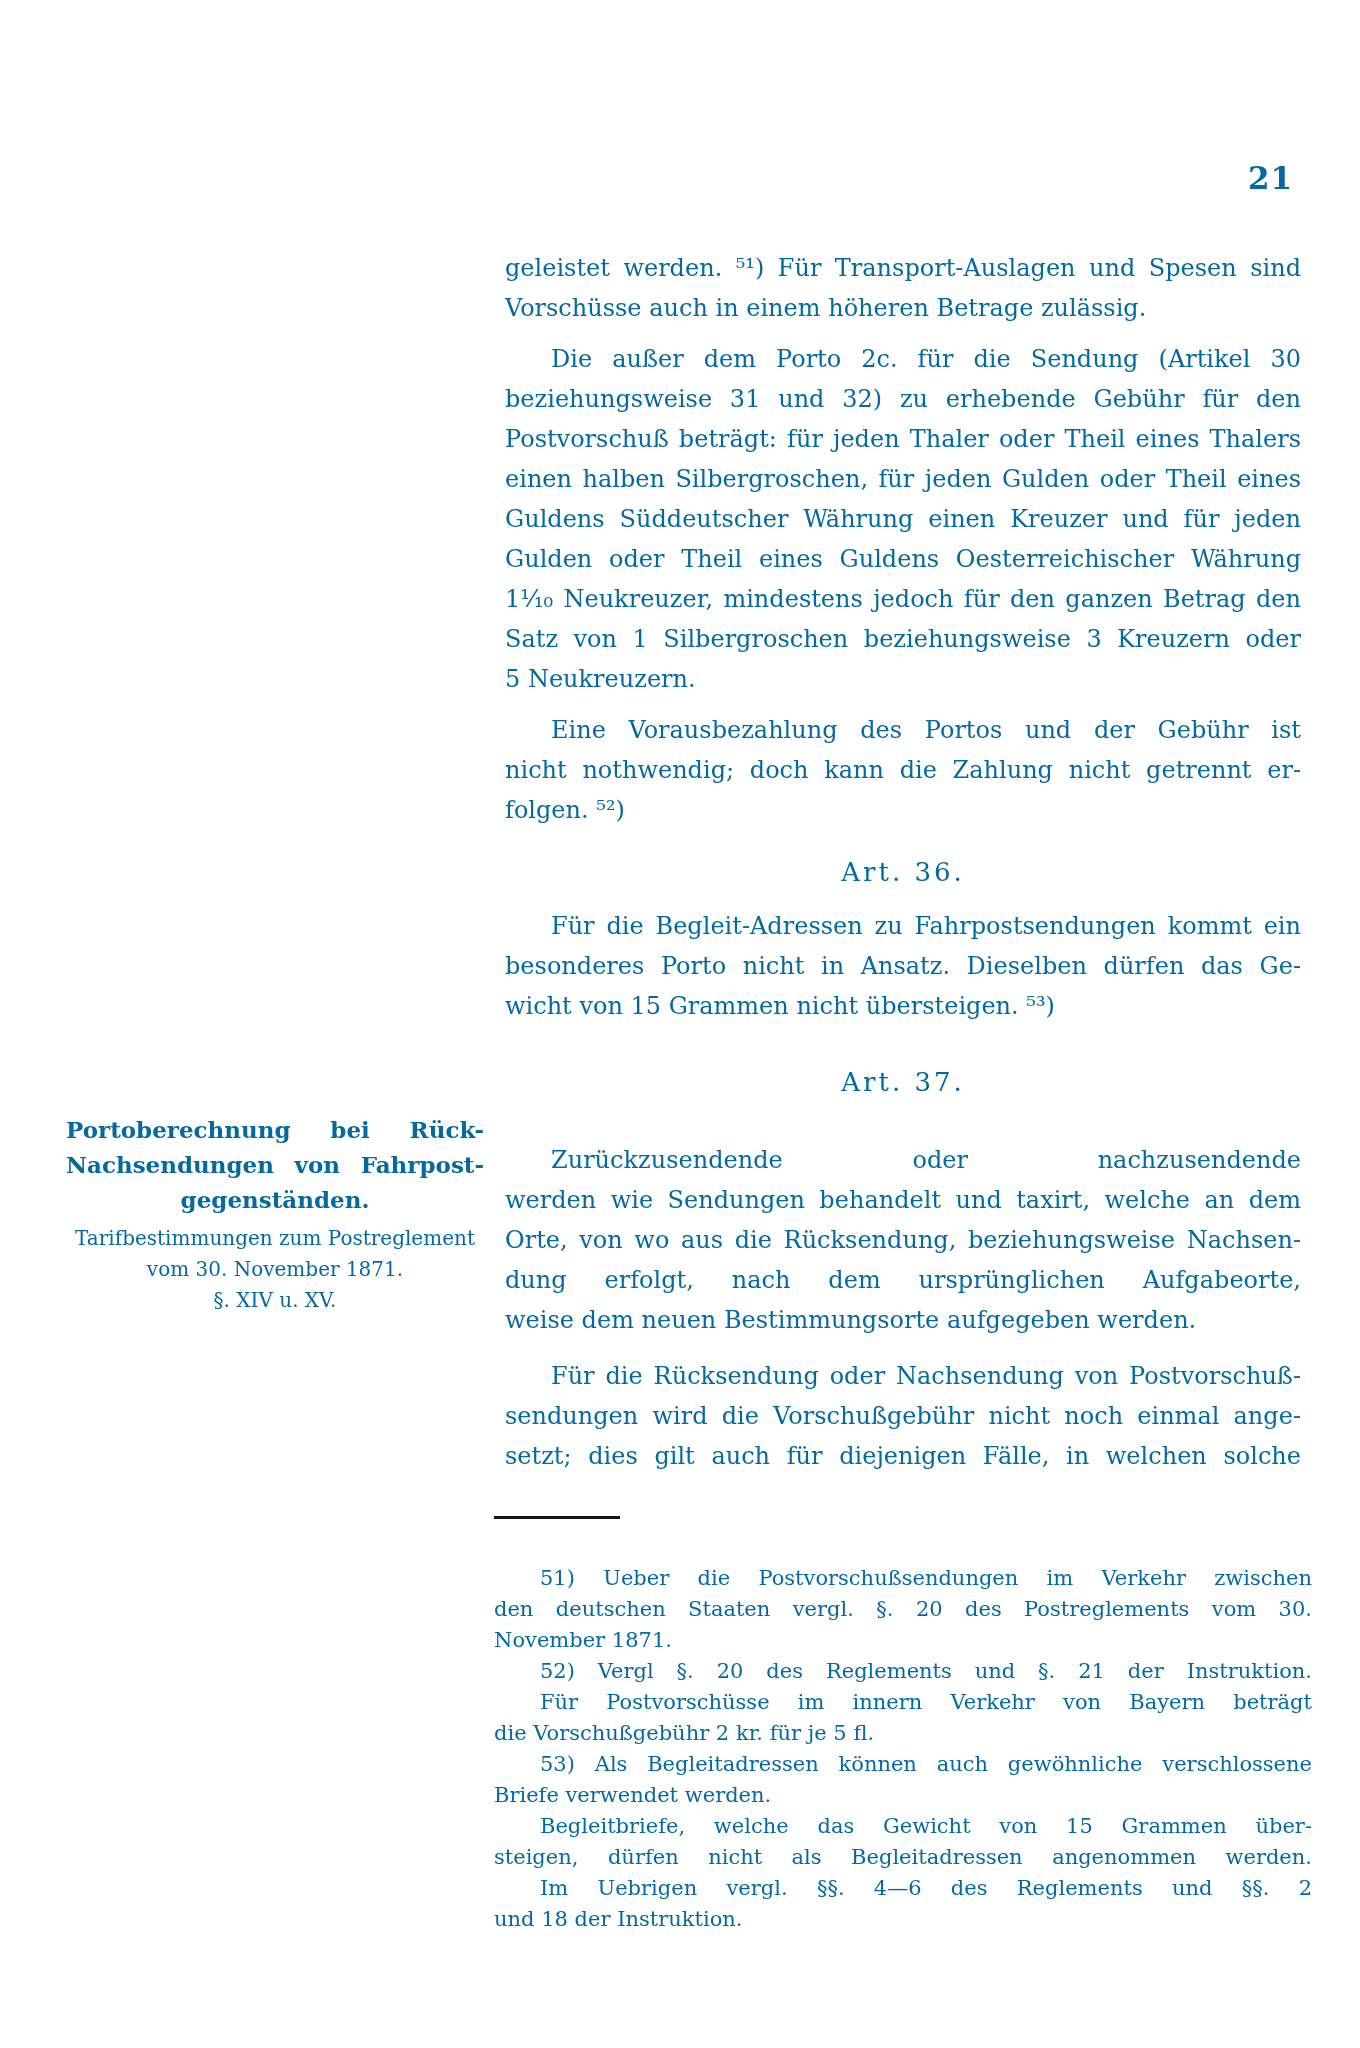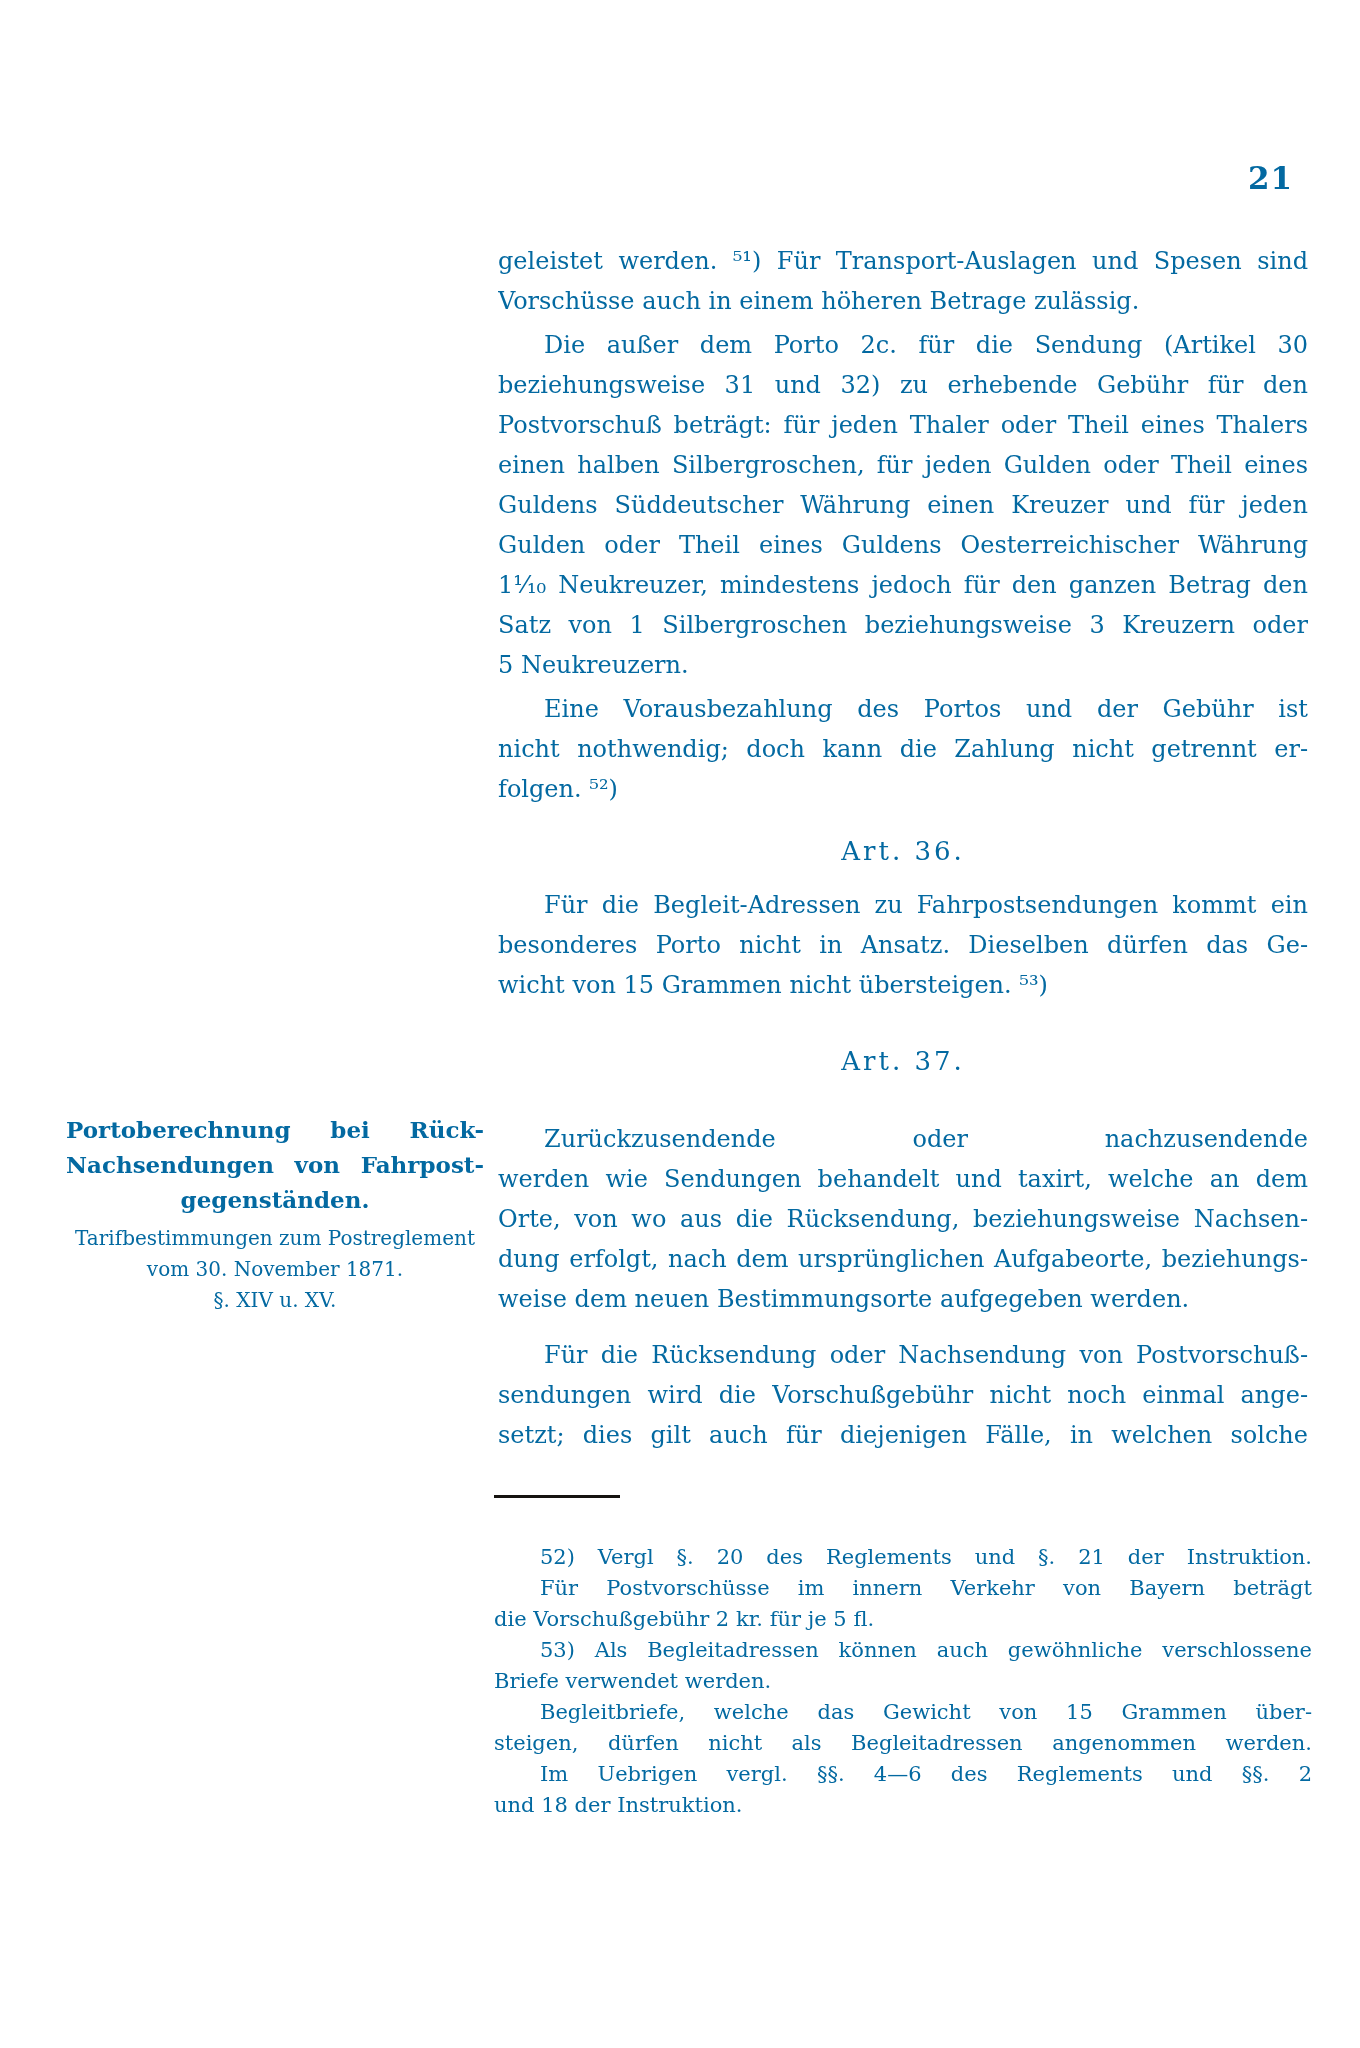--- a/index.html
+++ b/index.html
@@ -49,7 +49,7 @@
   }
   .art36 { margin: 22px 0 14px 0; text-align: center; }
   .art37 { margin: 36px 0 38px 0; }
-  .para  { margin: 4px; }
+  .para  { margin: 11px; }
   .p6    { margin-top: 16px; }
   .footrule {
     width: 126px;

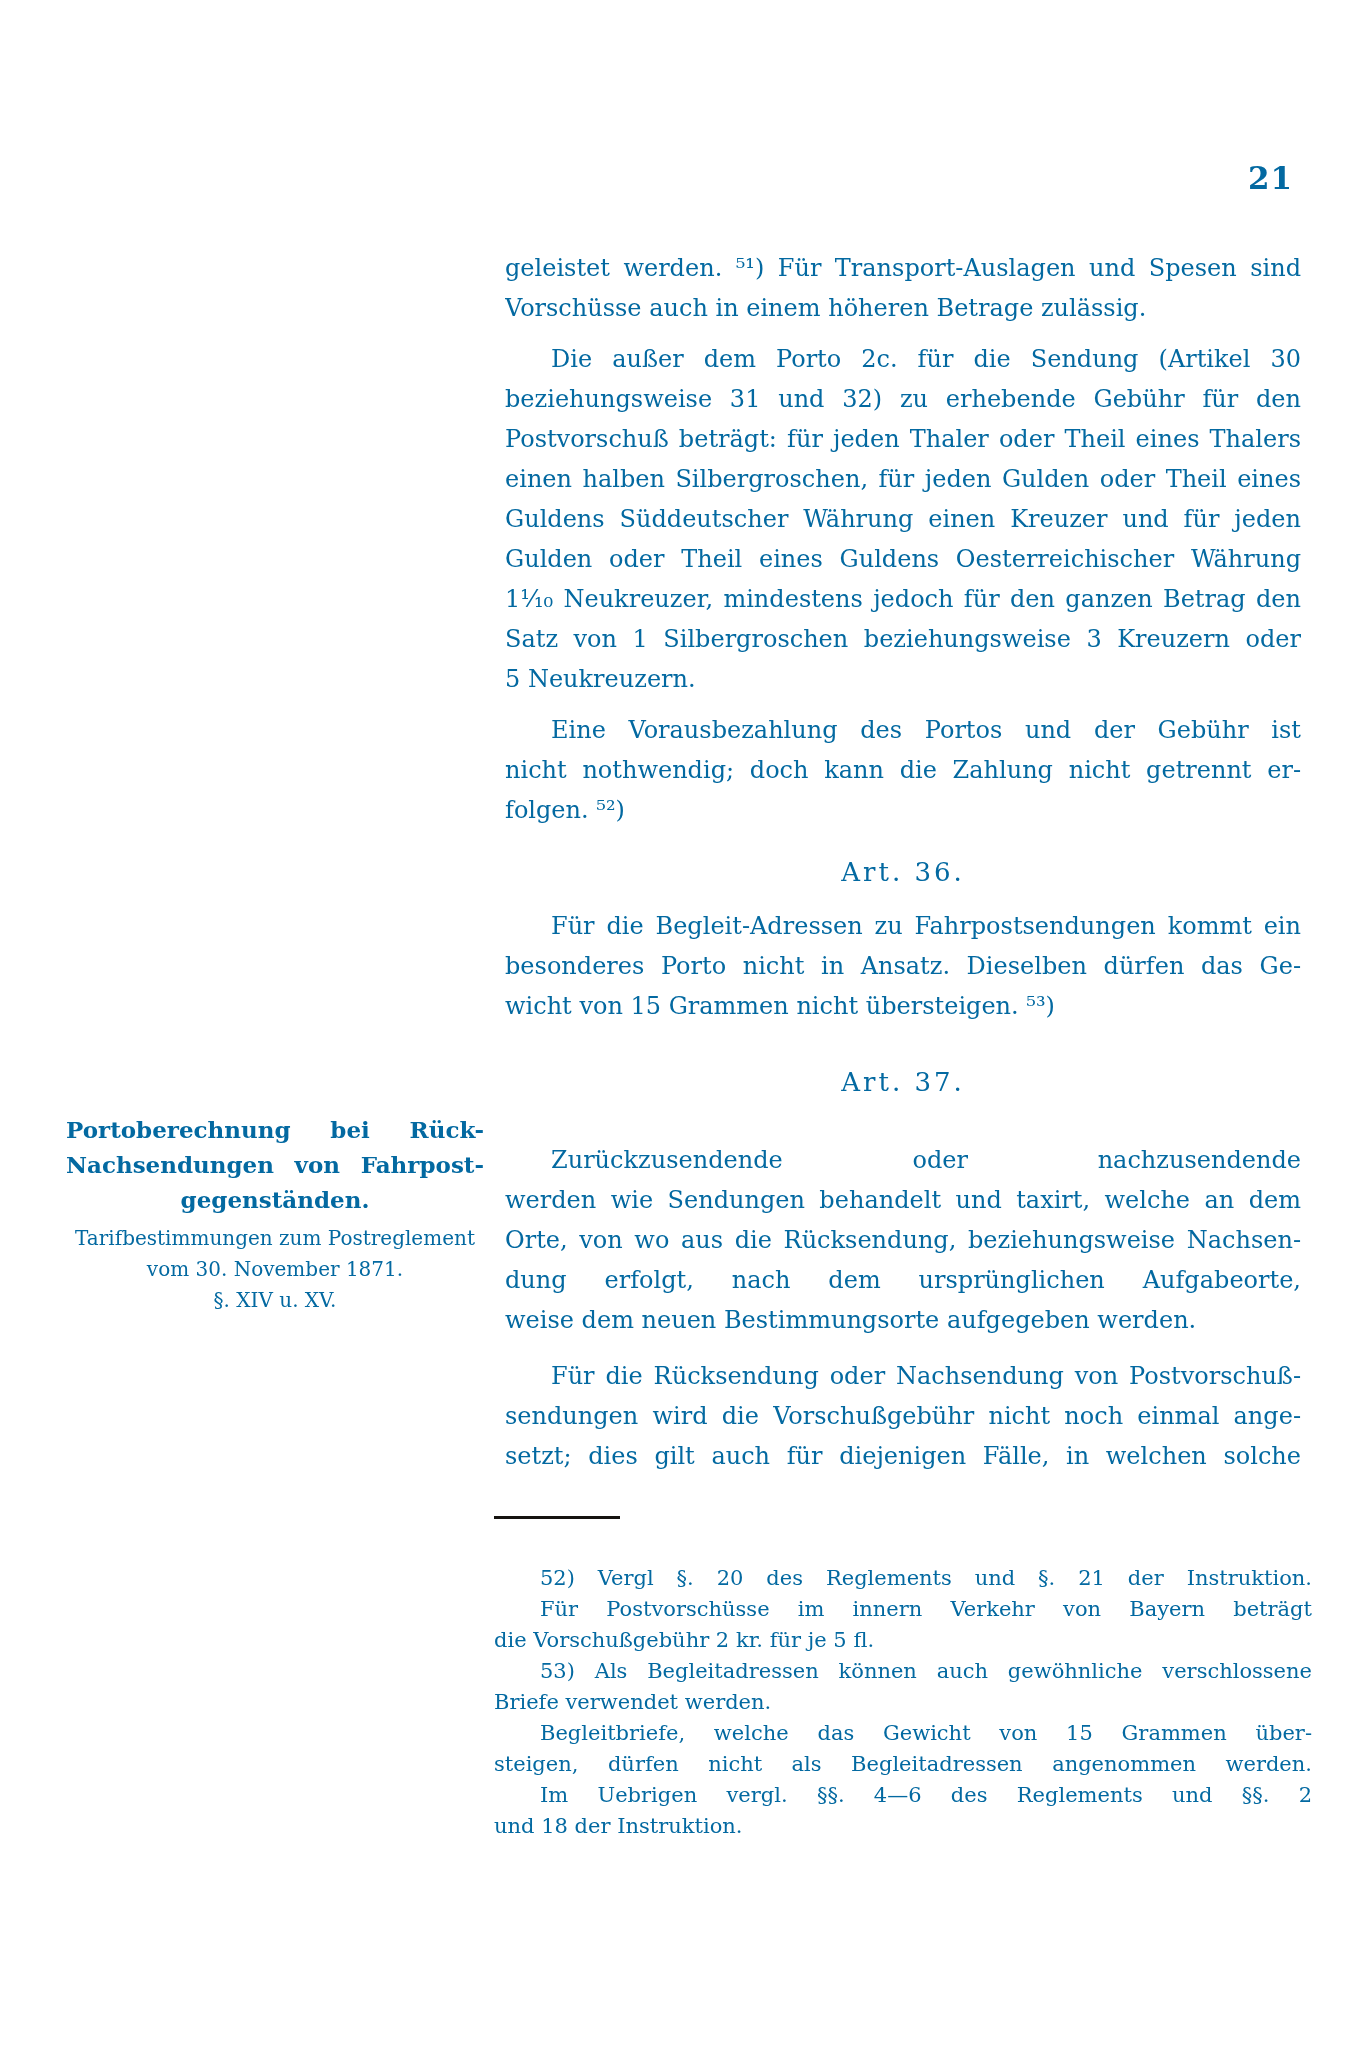--- a/index.html
+++ b/index.html
@@ -175,6 +175,11 @@
 
     <section class="footnotes">
       <div class="fn">
+        <div class="line first">51) Ueber die Postvorschußsendungen im Verkehr zwischen</div>
+        <div class="line">den deutschen Staaten vergl. §. 20 des Postreglements vom 30.</div>
+        <div class="line last">November 1871.</div>
+      </div>
+      <div class="fn">
         <div class="line first">52) Vergl §. 20 des Reglements und §. 21 der Instruktion.</div>
       </div>
       <div class="fn">

